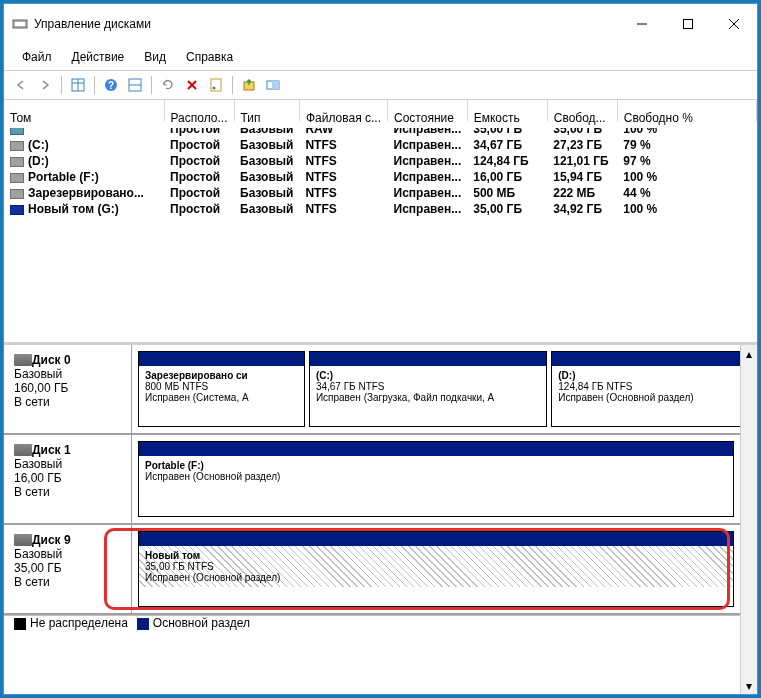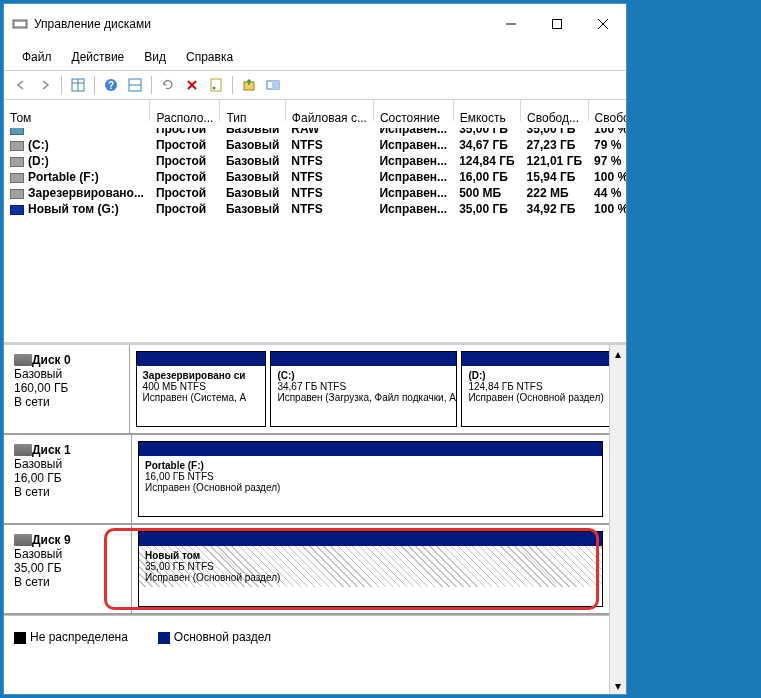--- a/index.html
+++ b/index.html
@@ -4,7 +4,7 @@
 <style>
 * { margin: 0; padding: 0; box-sizing: border-box; }
 body { font-family: 'Segoe UI', Tahoma, sans-serif; font-size: 12px; background: #1a7ab8; padding: 3px; }
-.window { background: #fff; border: 1px solid #4a90cc; width: 624px; height: 692px; display: flex; flex-direction: column; }
+.window { background: #fff; border: 1px solid #4a90cc; width: 755px; height: 692px; display: flex; flex-direction: column; }
 .titlebar { display: flex; align-items: center; padding: 6px 0 6px 8px; background: #fff; }
 .titlebar-icon { width: 16px; height: 16px; margin-right: 6px; display: inline-flex; }
 .titlebar-title { flex: 1; font-size: 12px; }

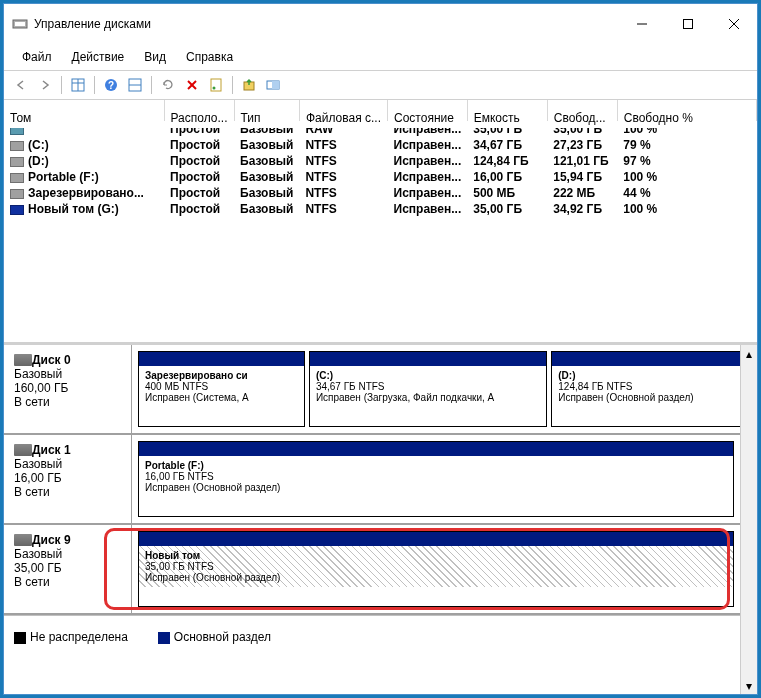--- a/index.html
+++ b/index.html
@@ -249,7 +249,7 @@
                   <div class="part-header"></div>
                   <div class="part-body ">
                     <div class="part-name">Зарезервировано си</div>
-                    <div>400 МБ NTFS</div>
+                    <div>800 МБ NTFS</div>
                     <div>Исправен (Система, А</div>
                   </div>
                 </div>

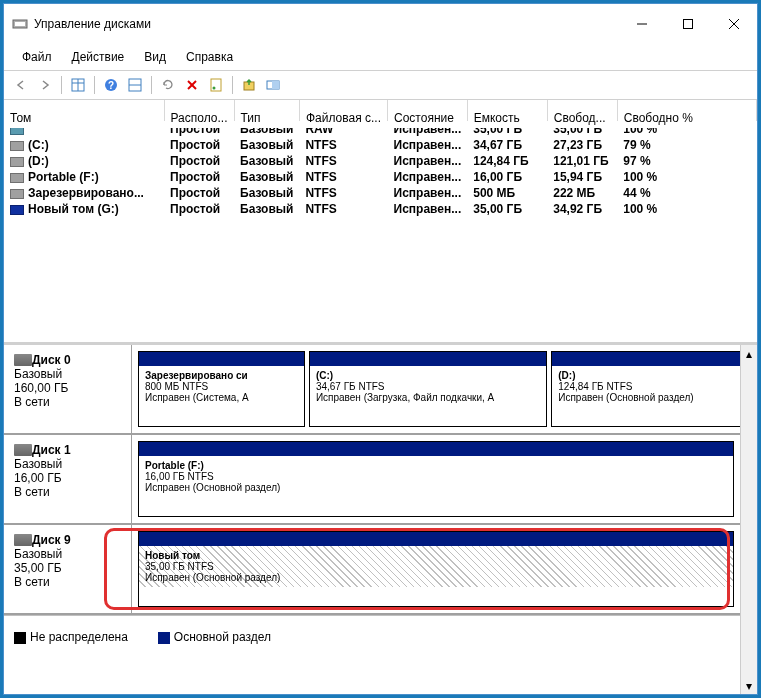--- a/index.html
+++ b/index.html
@@ -286,7 +286,6 @@
                   <div class="part-header"></div>
                   <div class="part-body ">
                     <div class="part-name">Portable  (F:)</div>
-                    <div>16,00 ГБ NTFS</div>
                     <div>Исправен (Основной раздел)</div>
                   </div>
                 </div>

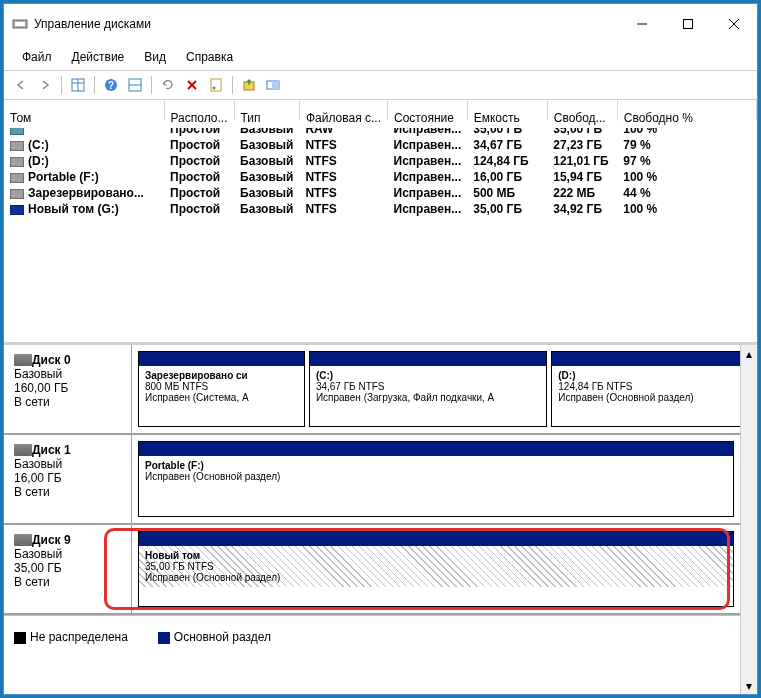--- a/index.html
+++ b/index.html
@@ -38,7 +38,7 @@
 .highlight-row { position: relative; }
 .highlight-box { position: absolute; border: 3px solid #e03030; border-radius: 10px; pointer-events: none; }
 .hatched { background: repeating-linear-gradient(45deg, #fff, #fff 4px, #c0c0c0 4px, #c0c0c0 5px); }
-.legend { padding: 14px 10px; border-top: 1px solid #c0c0c0; display: flex; gap: 30px; align-items: center; }
+.legend { padding: 0 10px; border-top: 1px solid #c0c0c0; display: flex; gap: 9px; align-items: center; }
 .legend-sw { width: 12px; height: 12px; display: inline-block; margin-right: 4px; vertical-align: middle; }
 .scroll-v { width: 17px; background: #f0f0f0; border-left: 1px solid #ccc; display: flex; flex-direction: column; }
 .scroll-btn { height: 17px; display: flex; align-items: center; justify-content: center; background: #f0f0f0; }

